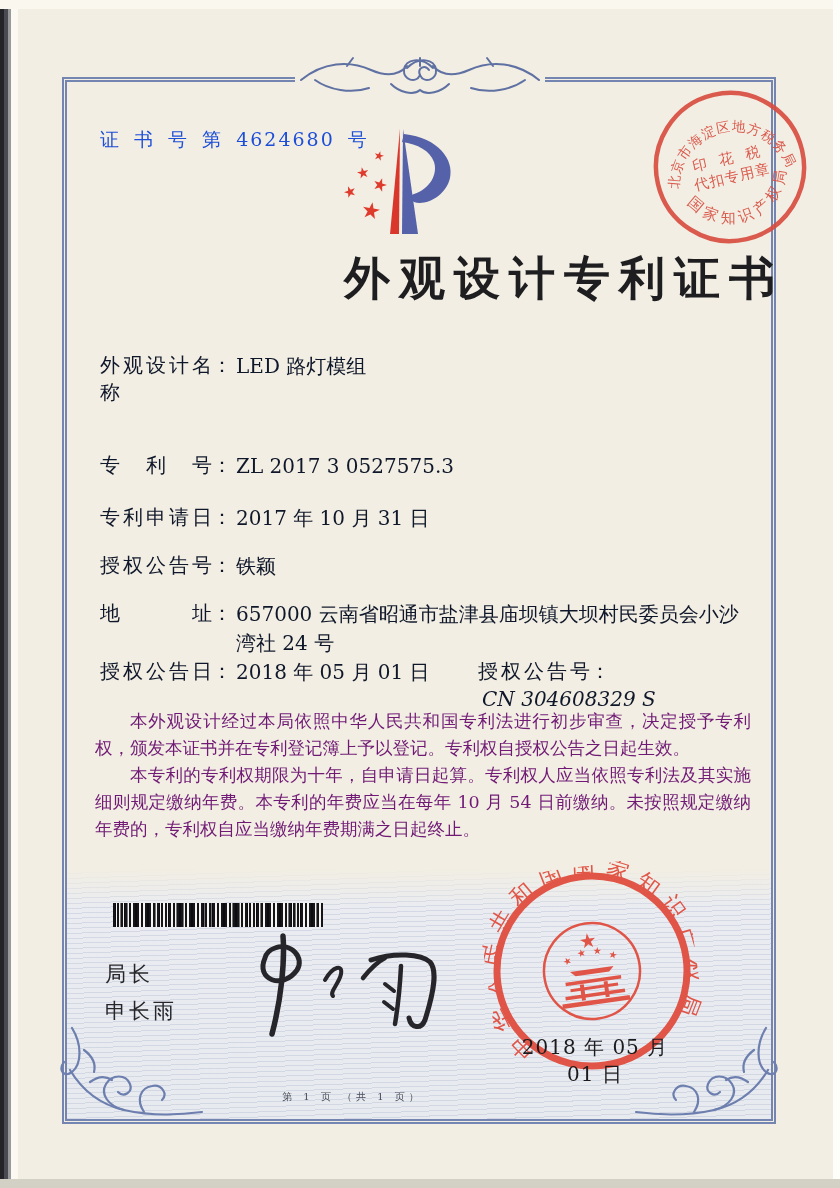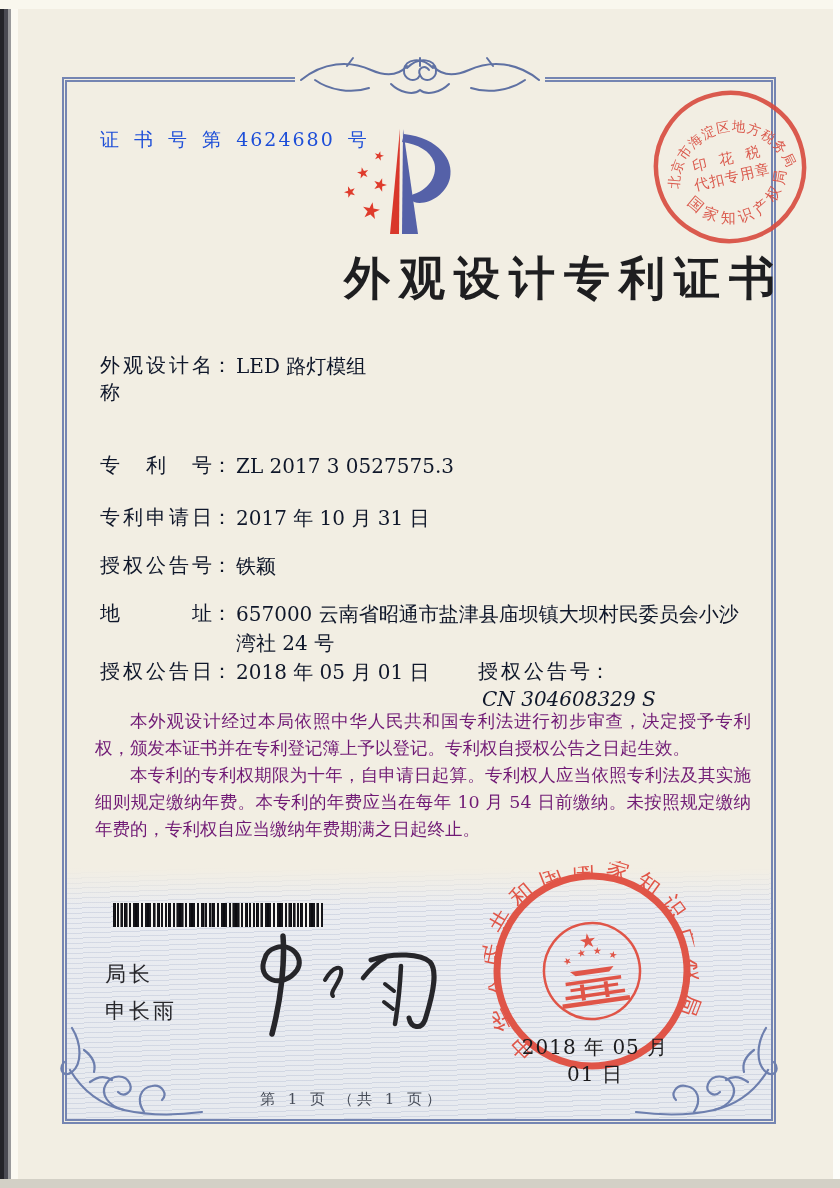--- a/index.html
+++ b/index.html
@@ -56,7 +56,7 @@
   .seal-date{left:505px;top:1034px;width:180px;font-size:20px;color:#1b1b1d;
     letter-spacing:1px;text-align:center;}
   .tax-stamp{left:645px;top:82px;transform:rotate(-13deg);opacity:.9;}
-  .footer{left:62px;width:581px;top:1090px;text-align:center;font-size:15px;
+  .footer{left:62px;width:581px;top:1090px;text-align:center;font-size:10px;
     letter-spacing:4px;color:#474d59;}
   .flourish-top{left:295px;top:46px;}
   .flourish-bl{left:60px;top:1026px;}

